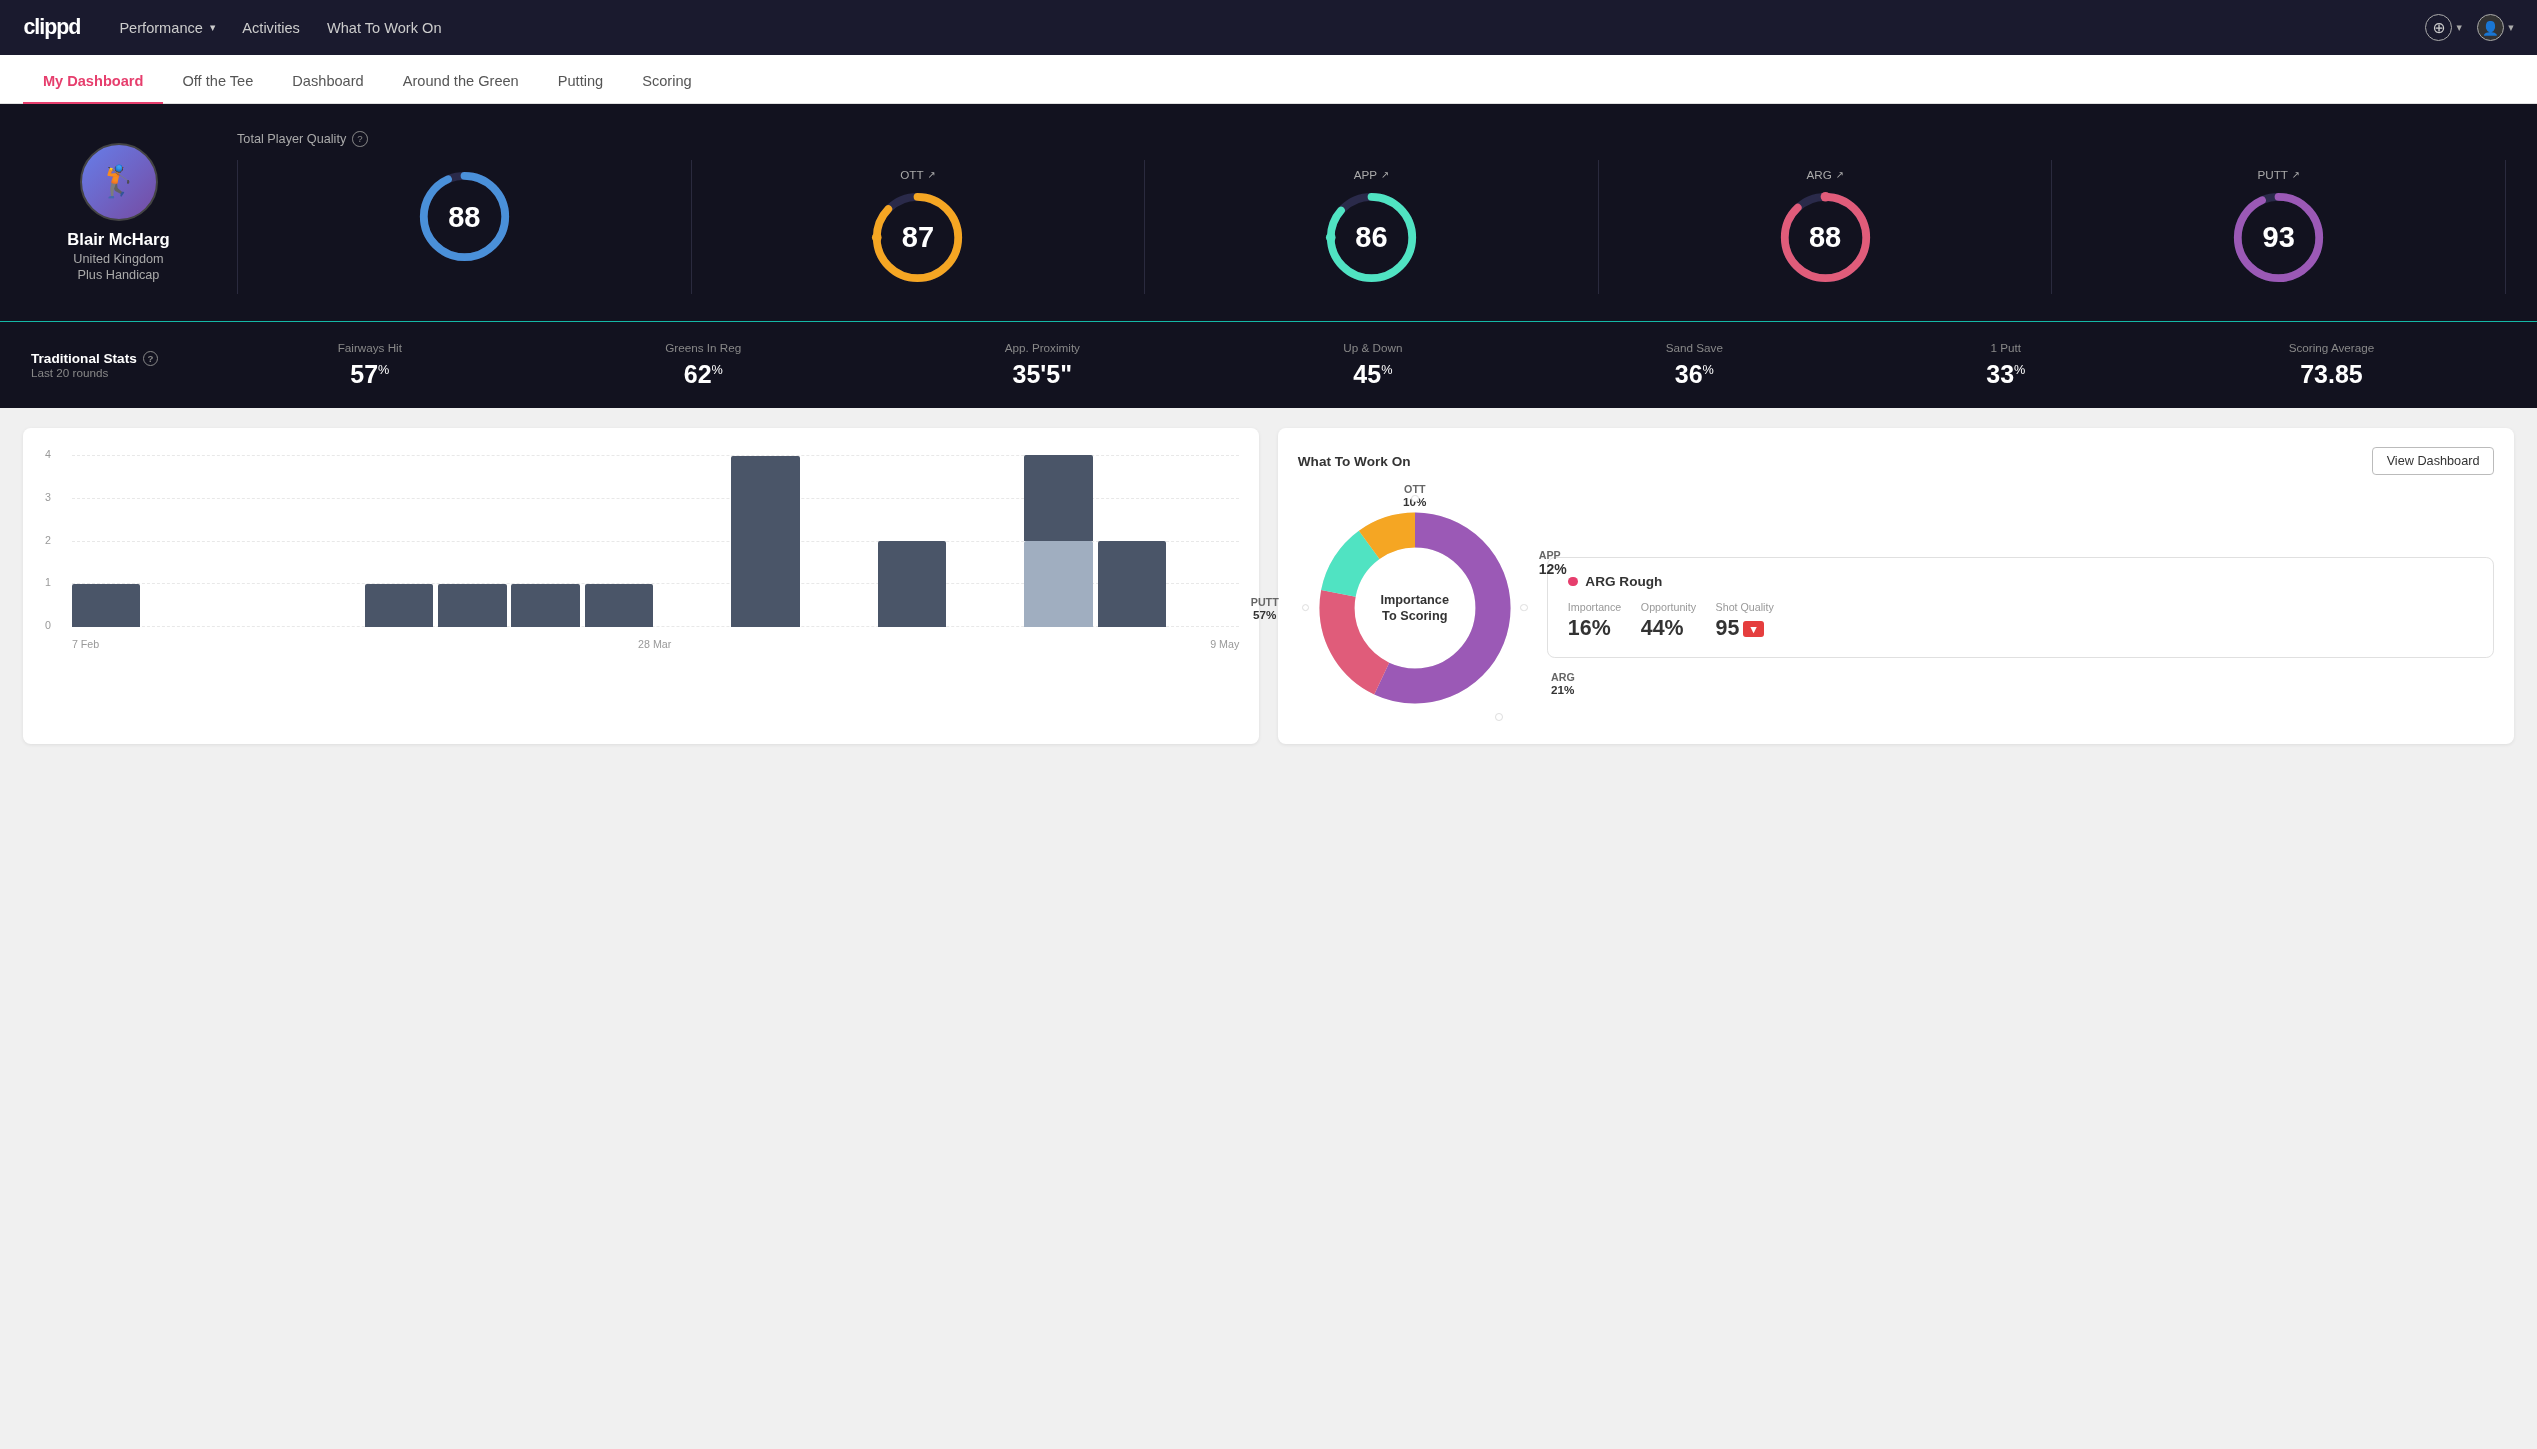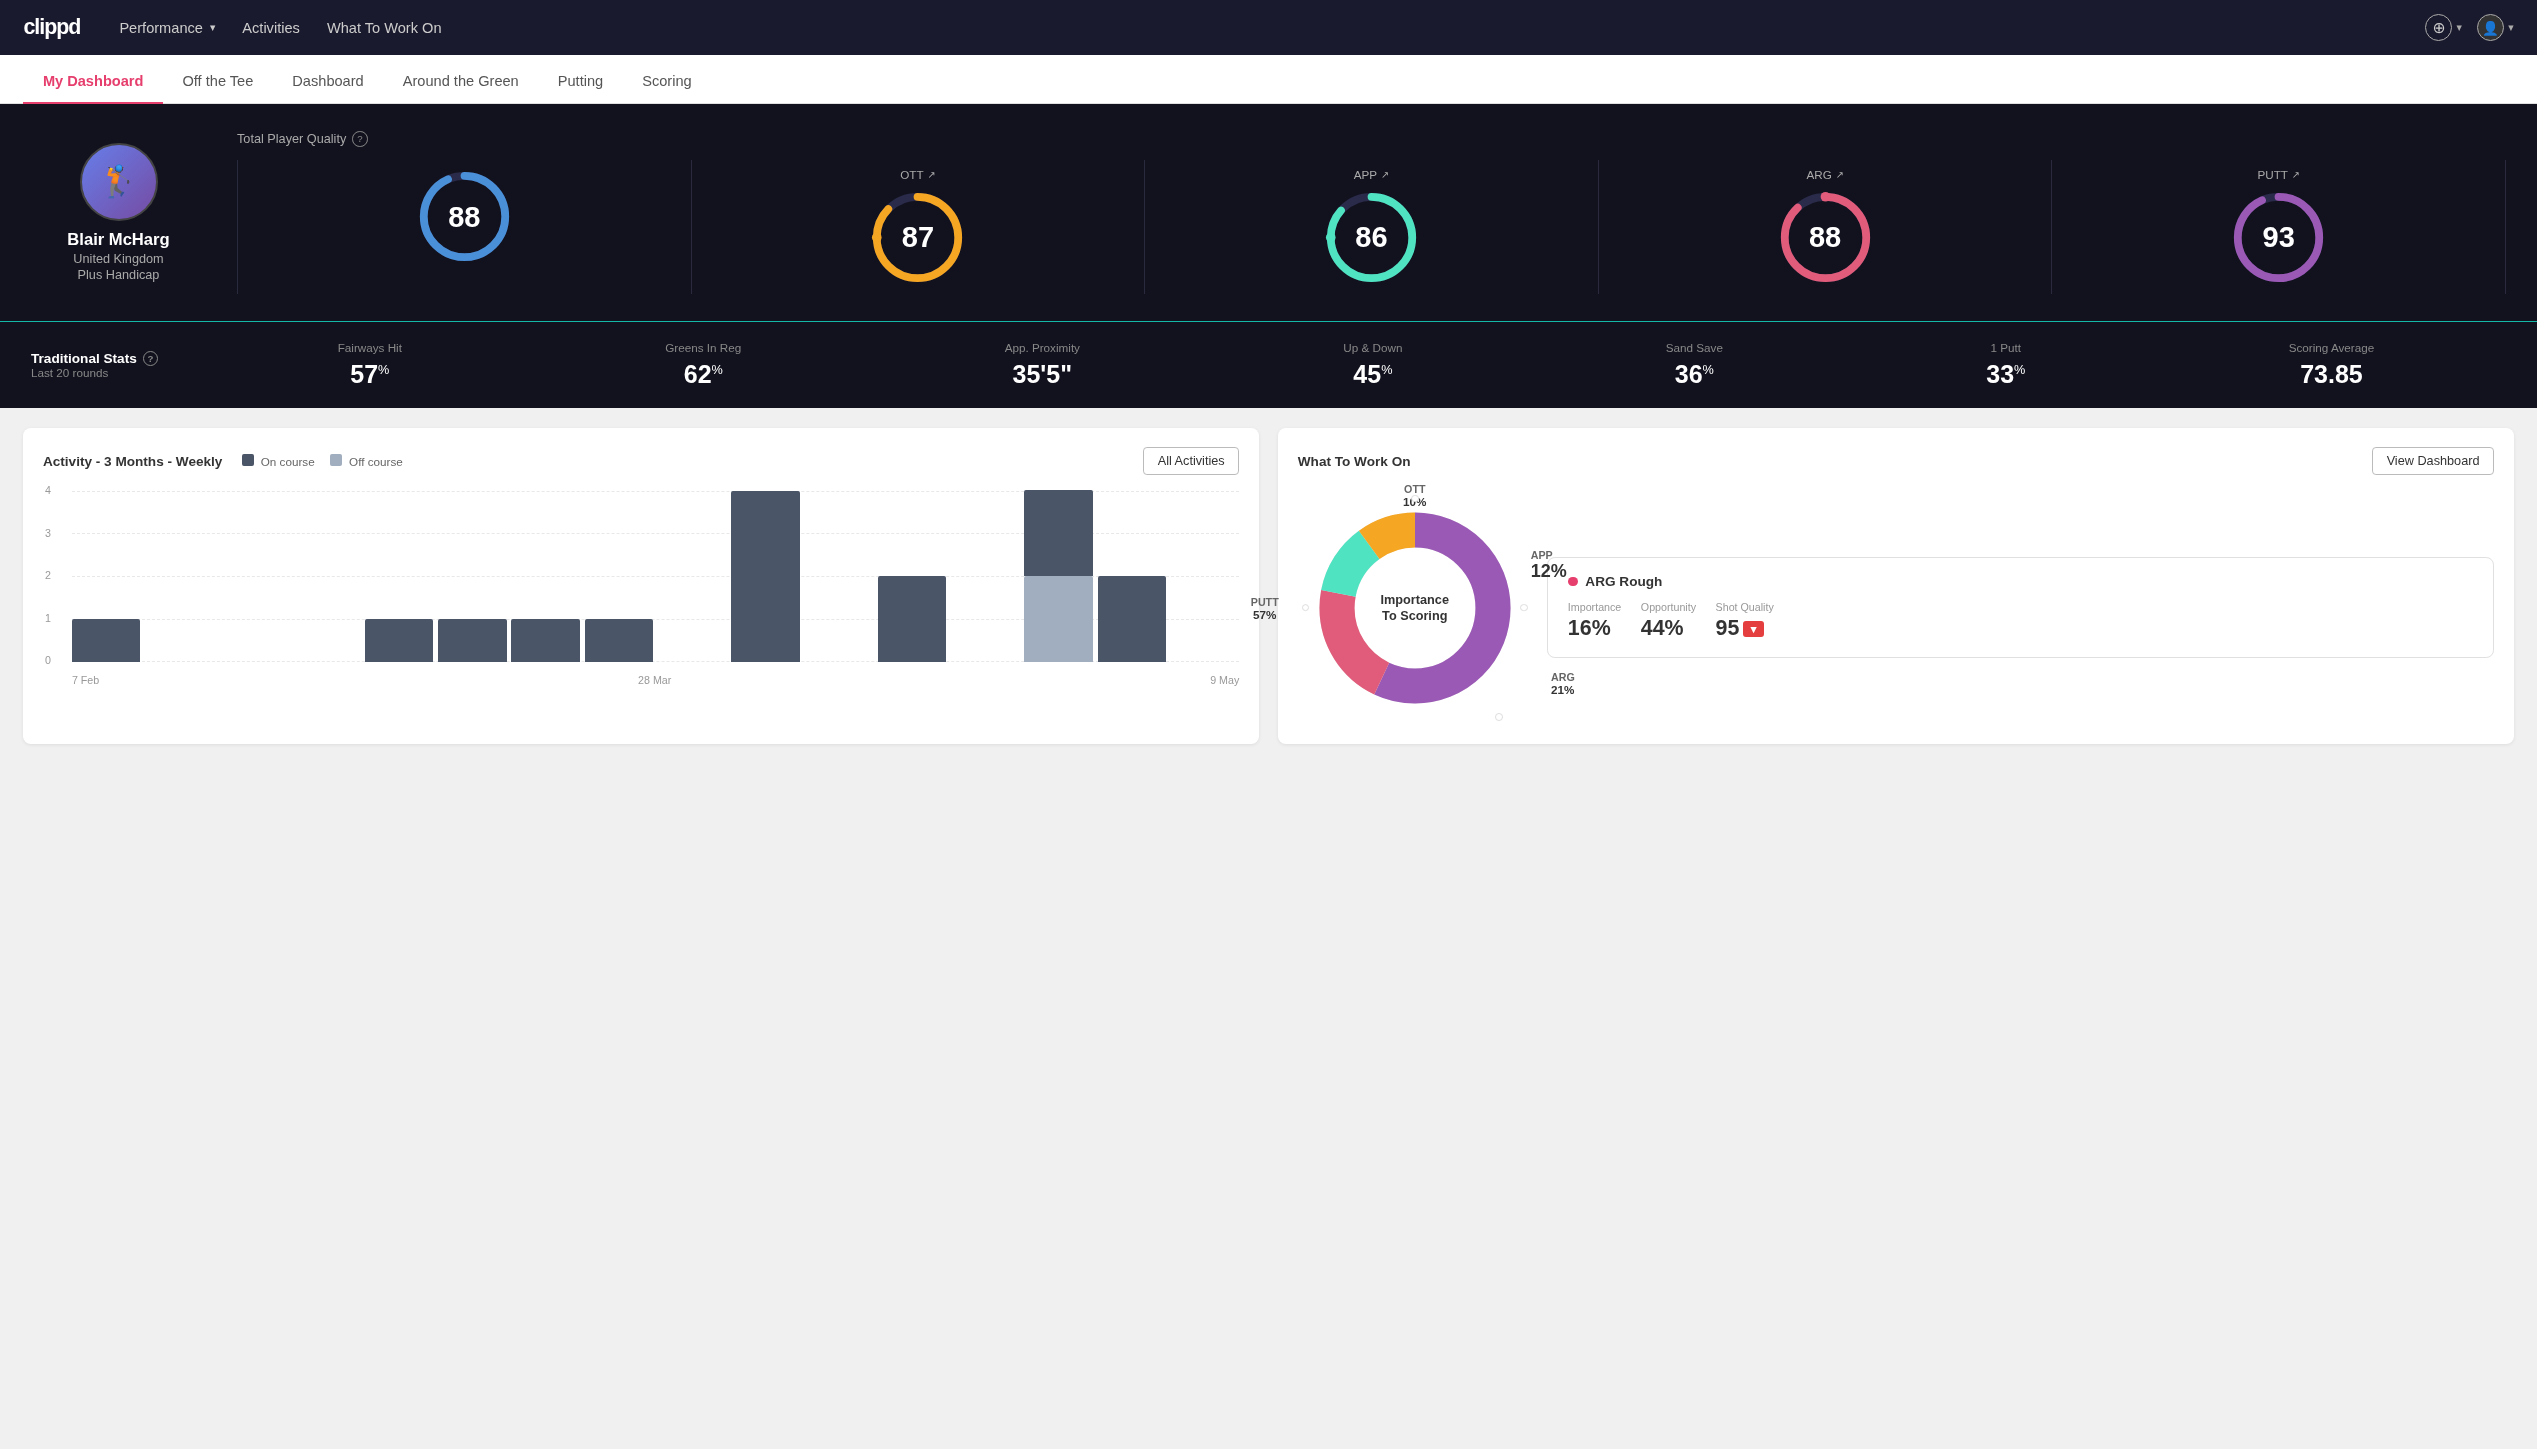--- a/index.html
+++ b/index.html
@@ -488,22 +488,6 @@
 <div class="bottom-section">
 
   <div class="card activity-card">
-    <div class="card-header">
-      <div style="display:flex;align-items:center;gap:19.5px;">
-        <span class="card-title">Activity - 3 Months - Weekly</span>
-        <div class="card-legend">
-          <div>
-            <span class="legend-dot" style="background:#4a5568;"></span>
-            <span>On course</span>
-          </div>
-          <div>
-            <span class="legend-dot" style="background:#a0aec0;"></span>
-            <span>Off course</span>
-          </div>
-        </div>
-      </div>
-      <button class="btn-outline">All Activities</button>
-    </div>
 
     <div class="bar-chart-area">
       <div class="chart-grid">

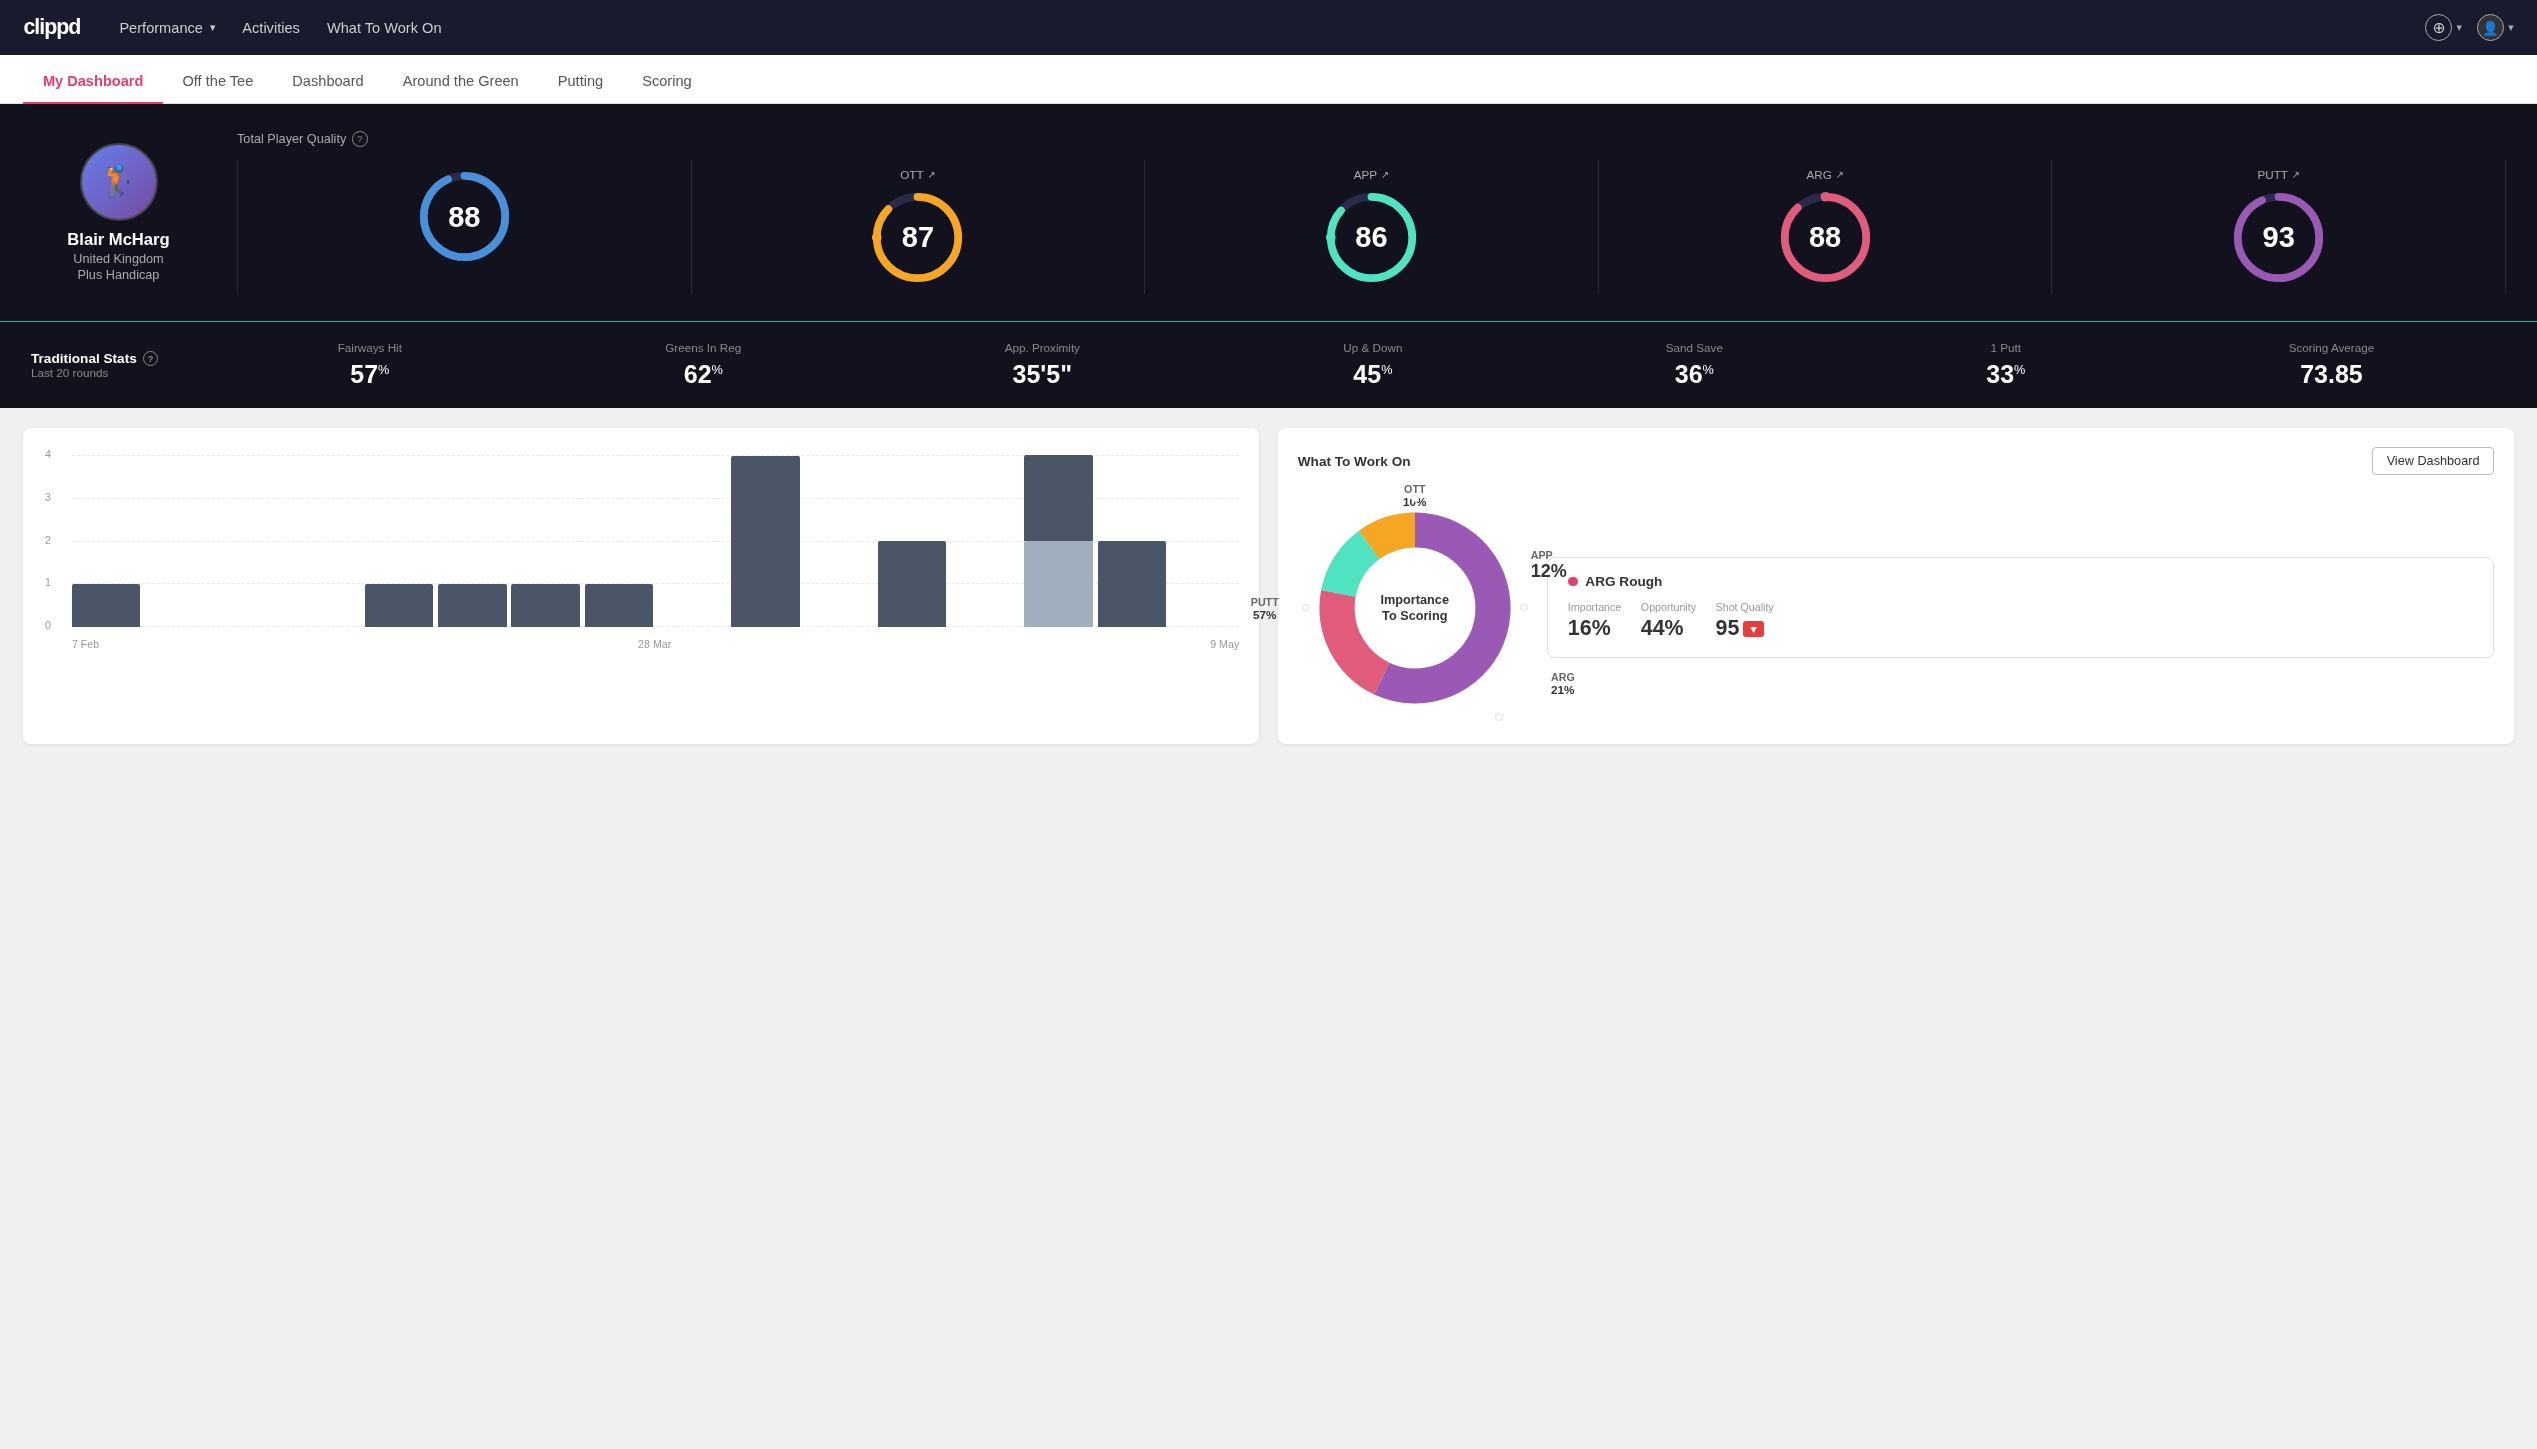--- a/index.html
+++ b/index.html
@@ -590,7 +590,7 @@
           
           <div style="position:absolute;top:58px;right:-35px;text-align:left;">
             <div style="font-size:10.7px;color:#666;font-weight:600;">APP</div>
-            <div style="font-size:18px;color:#333;font-weight:700;">12%</div>
+            <div style="font-size:14px;color:#333;font-weight:700;">12%</div>
           </div>
           
           <div style="position:absolute;bottom:29px;right:-43px;text-align:left;">

